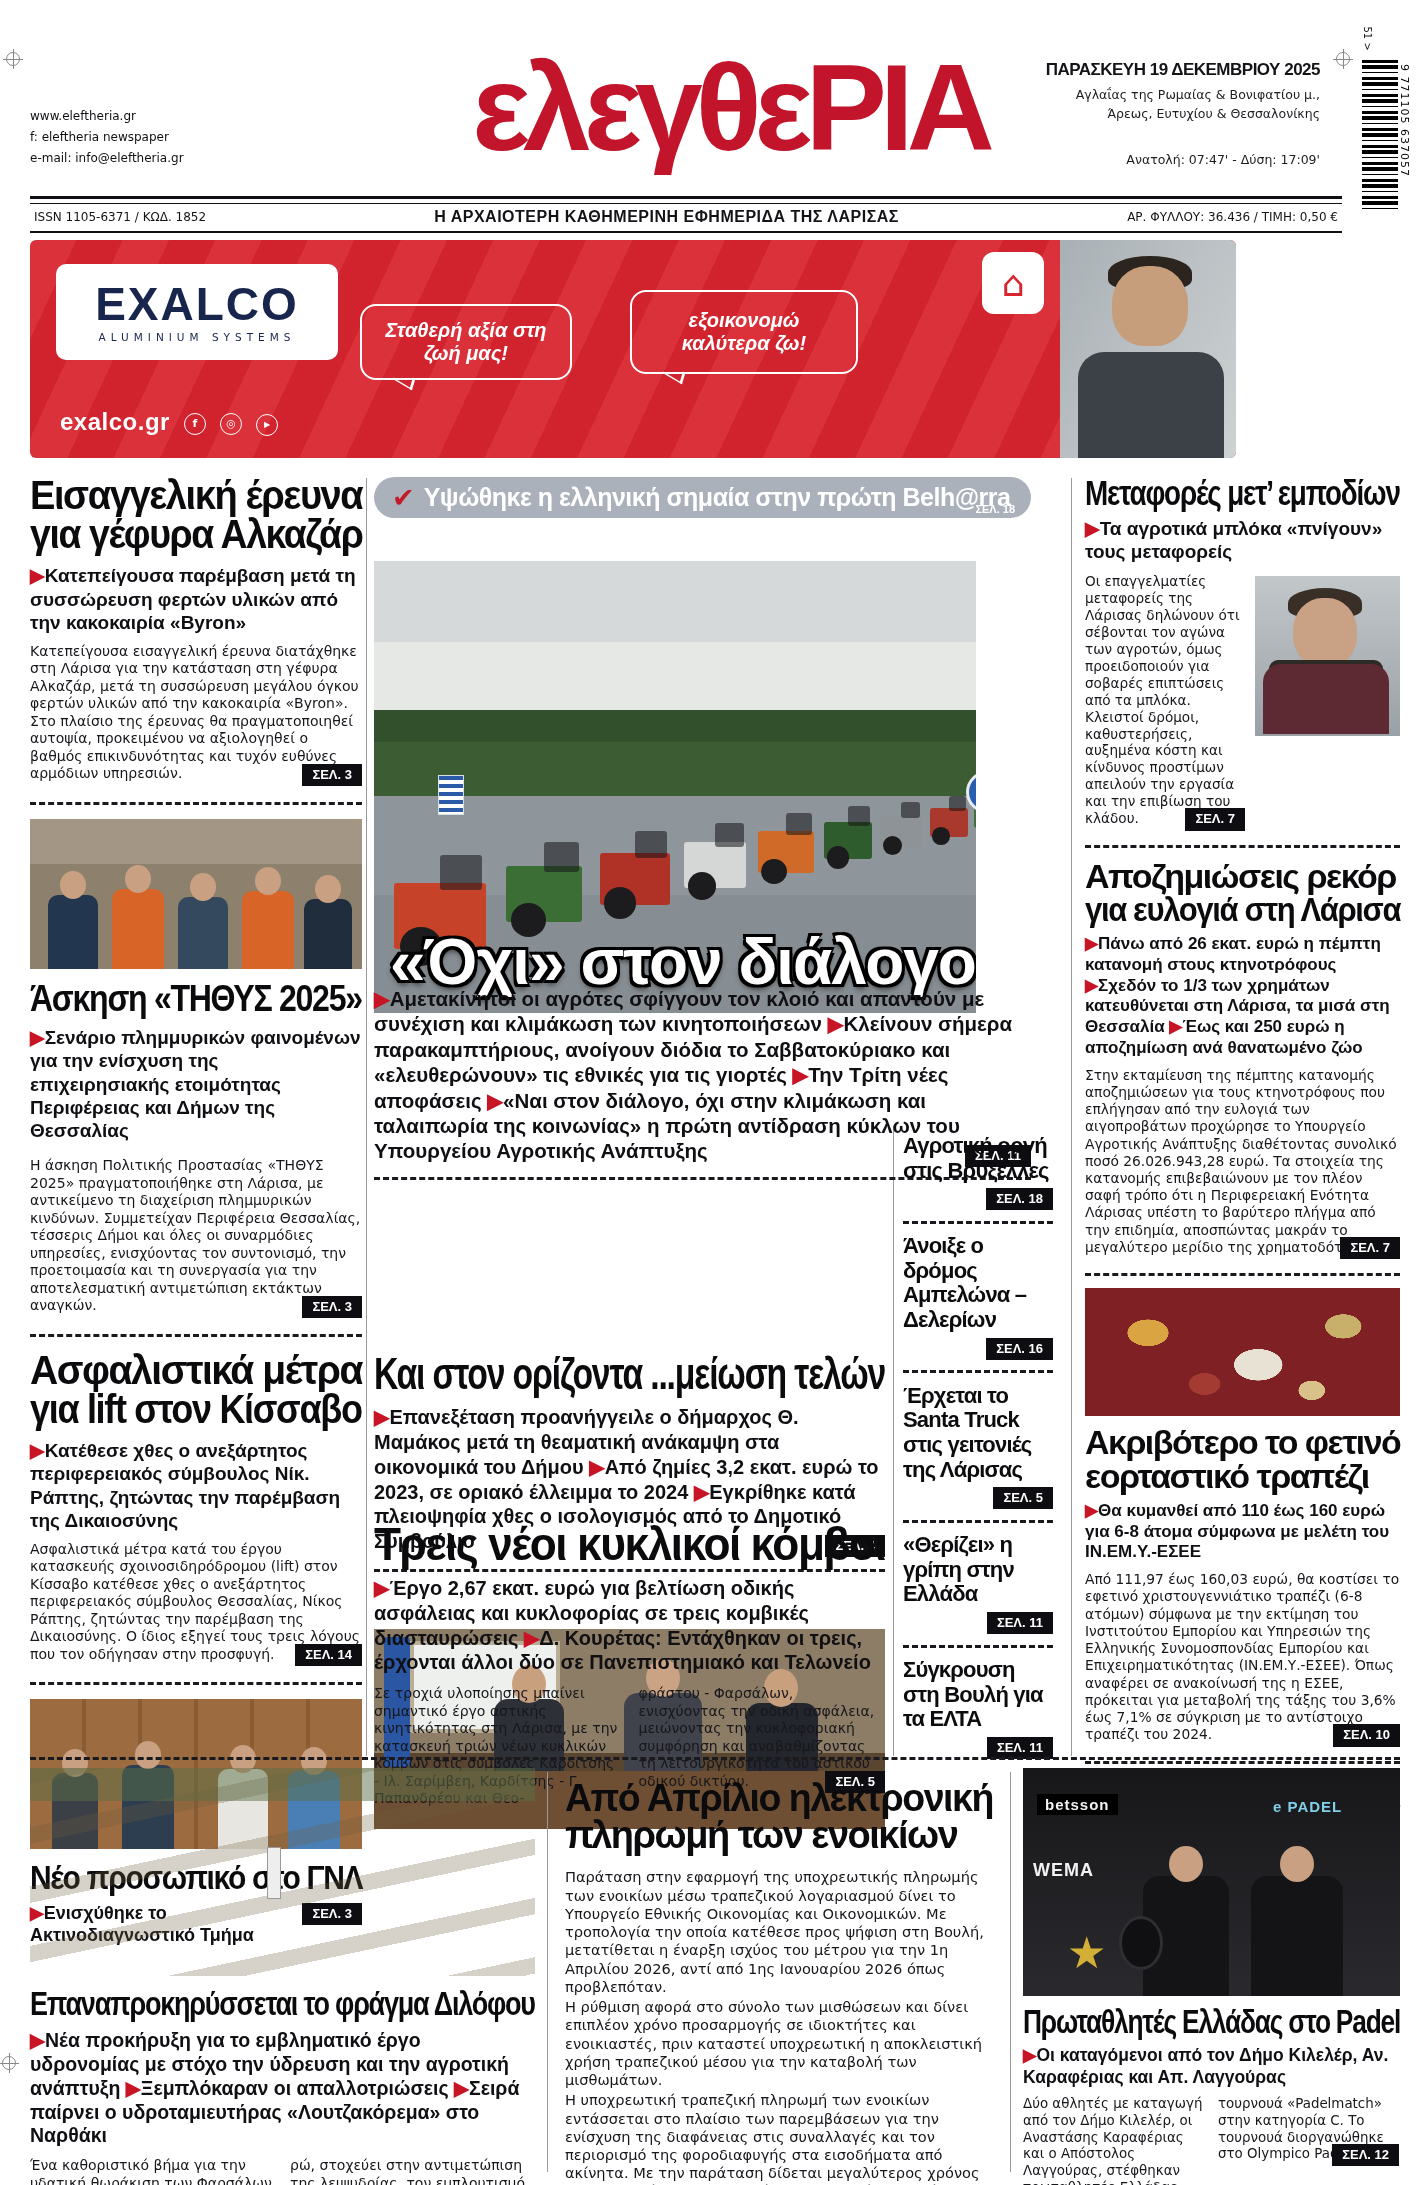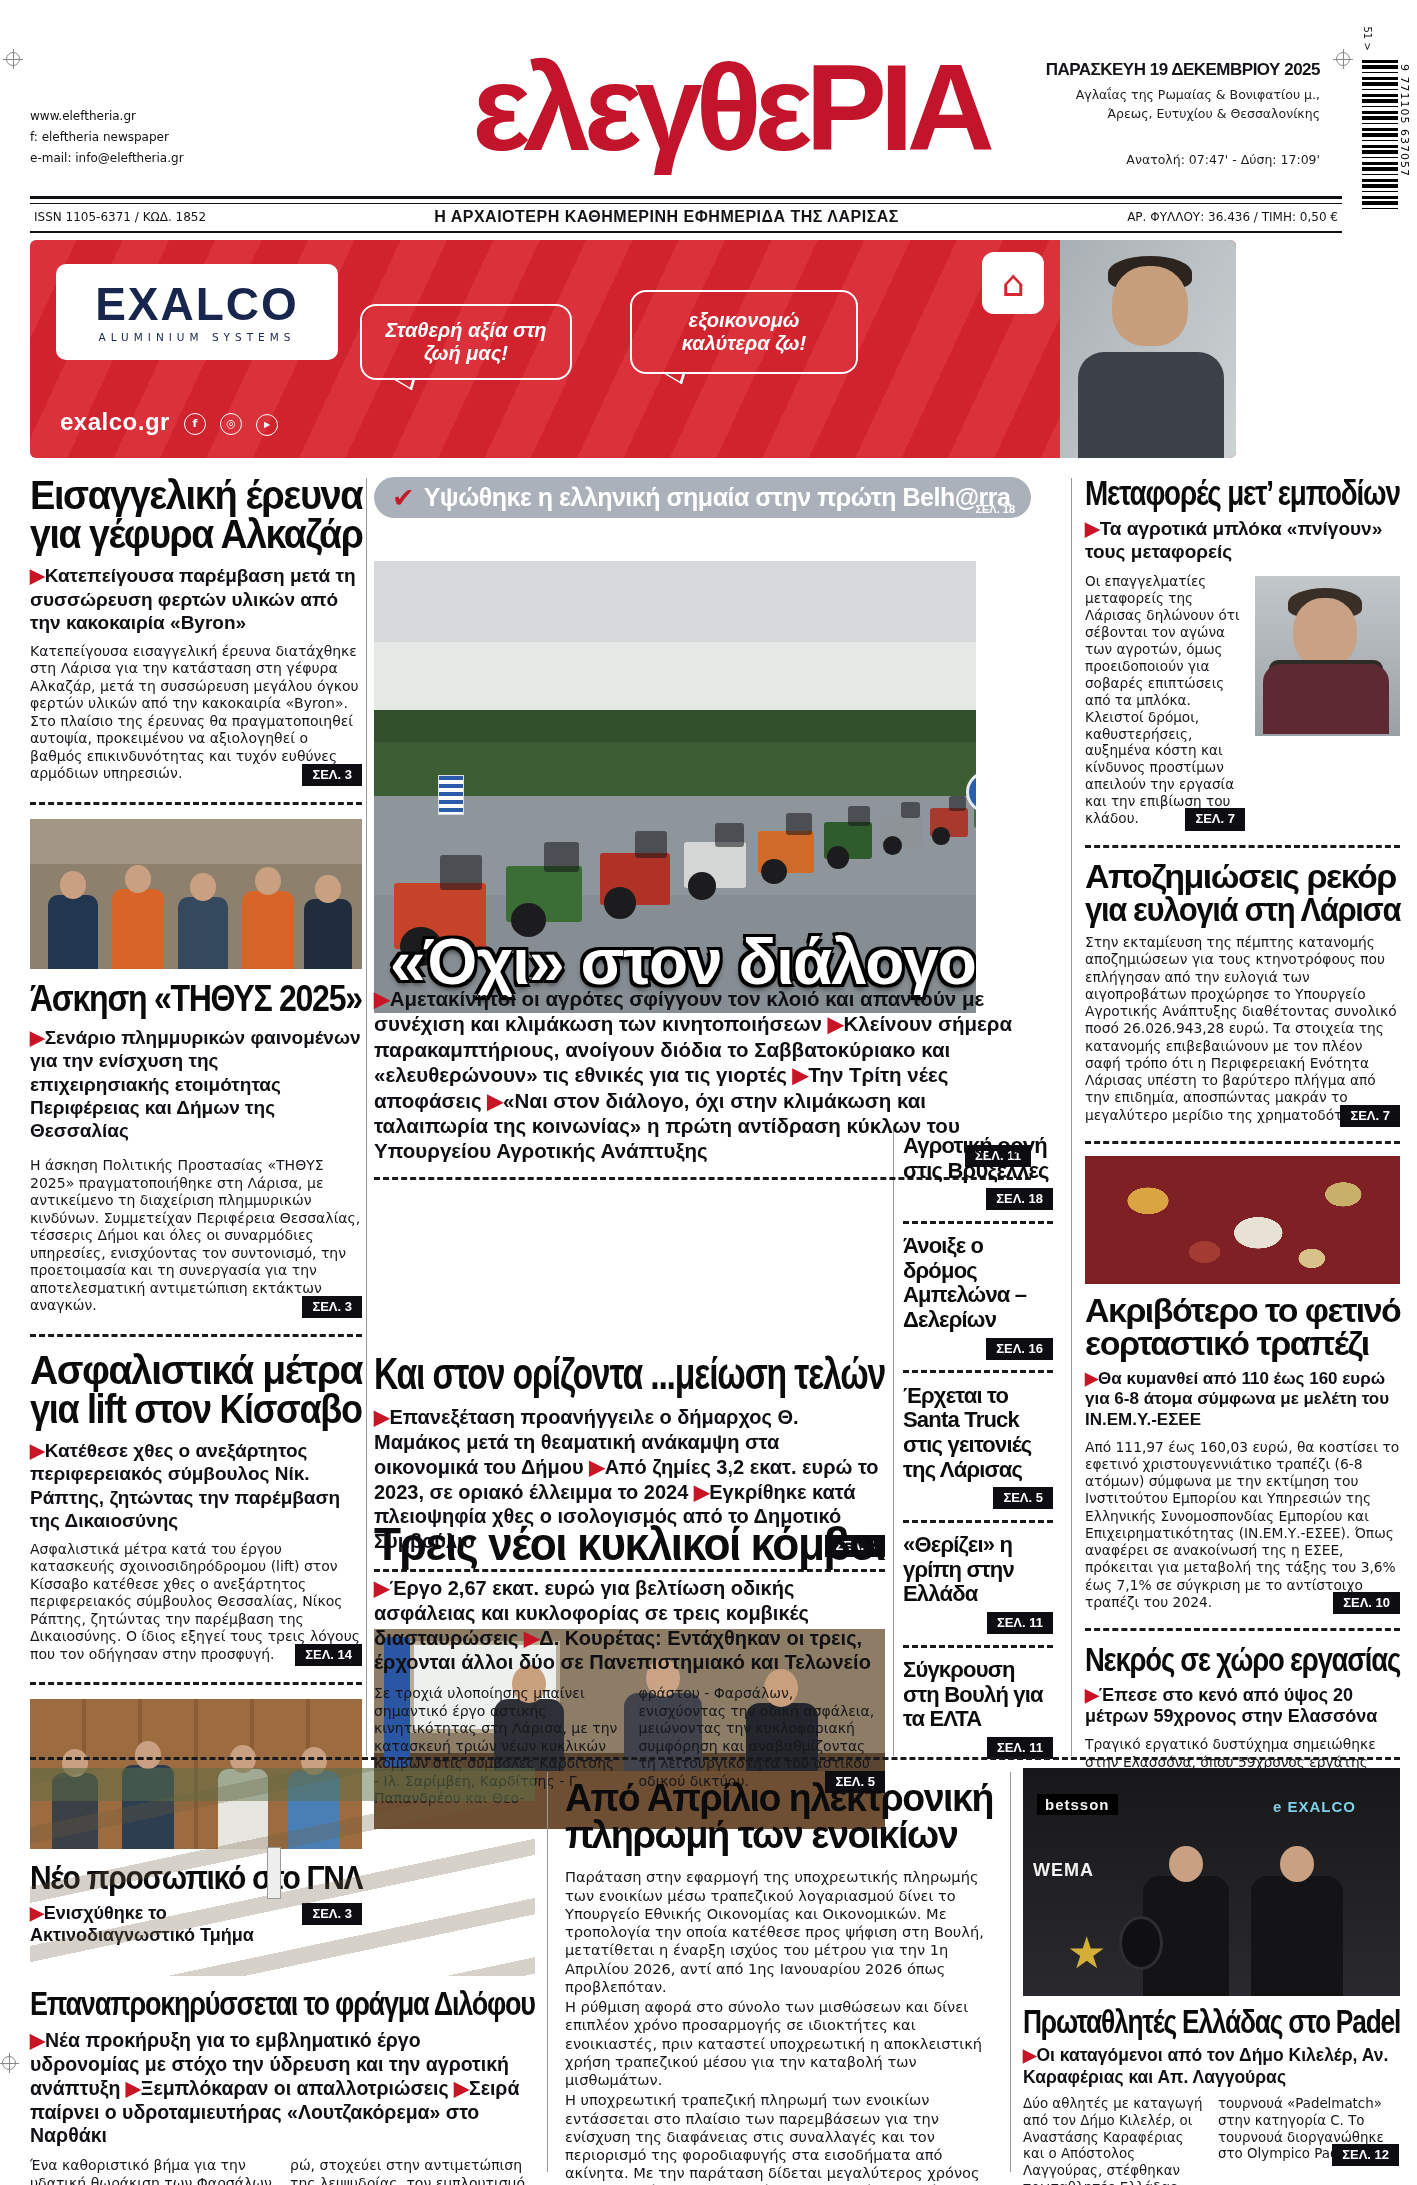--- a/index.html
+++ b/index.html
@@ -347,6 +347,7 @@
   <div>
     <div class="hl" style="font-size:34px;"><span class="fit" style="transform: scaleX(1);">Αποζημιώσεις ρεκόρ</span><br>
       <span class="fit" style="transform: scaleX(0.913043);">για ευλογιά στη Λάρισα</span></div>
+    <div class="deck rich" style="font-size:17px; margin-top:8px;"><span class="rb">▶</span>Πάνω από 26 εκατ. ευρώ η πέμπτη κατανομή στους κτηνοτρόφους <span class="rb">▶</span>Σχεδόν το 1/3 των χρημάτων κατευθύνεται στη Λάρισα, τα μισά στη Θεσσαλία <span class="rb">▶</span>Έως και 250 ευρώ η αποζημίωση ανά θανατωμένο ζώο</div>
     <div class="bodytx" style="font-size:13.8px; margin-top:8px;">Στην εκταμίευση της πέμπτης κατανομής αποζημιώσεων για τους κτηνοτρόφους που επλήγησαν από την ευλογιά των αιγοπροβάτων προχώρησε το Υπουργείο Αγροτικής Ανάπτυξης διαθέτοντας συνολικό ποσό 26.026.943,28 ευρώ. Τα στοιχεία της κατανομής επιβεβαιώνουν με τον πλέον σαφή τρόπο ότι η Περιφερειακή Ενότητα Λάρισας υπέστη το βαρύτερο πλήγμα από την επιδημία, αποσπώντας μακράν το μεγαλύτερο μερίδιο της χρηματοδότησης.</div>
     <div class="badgeline"><span class="badge">ΣΕΛ. 7</span></div>
     <hr class="dashes" style="margin:14px 0 12px 0;">

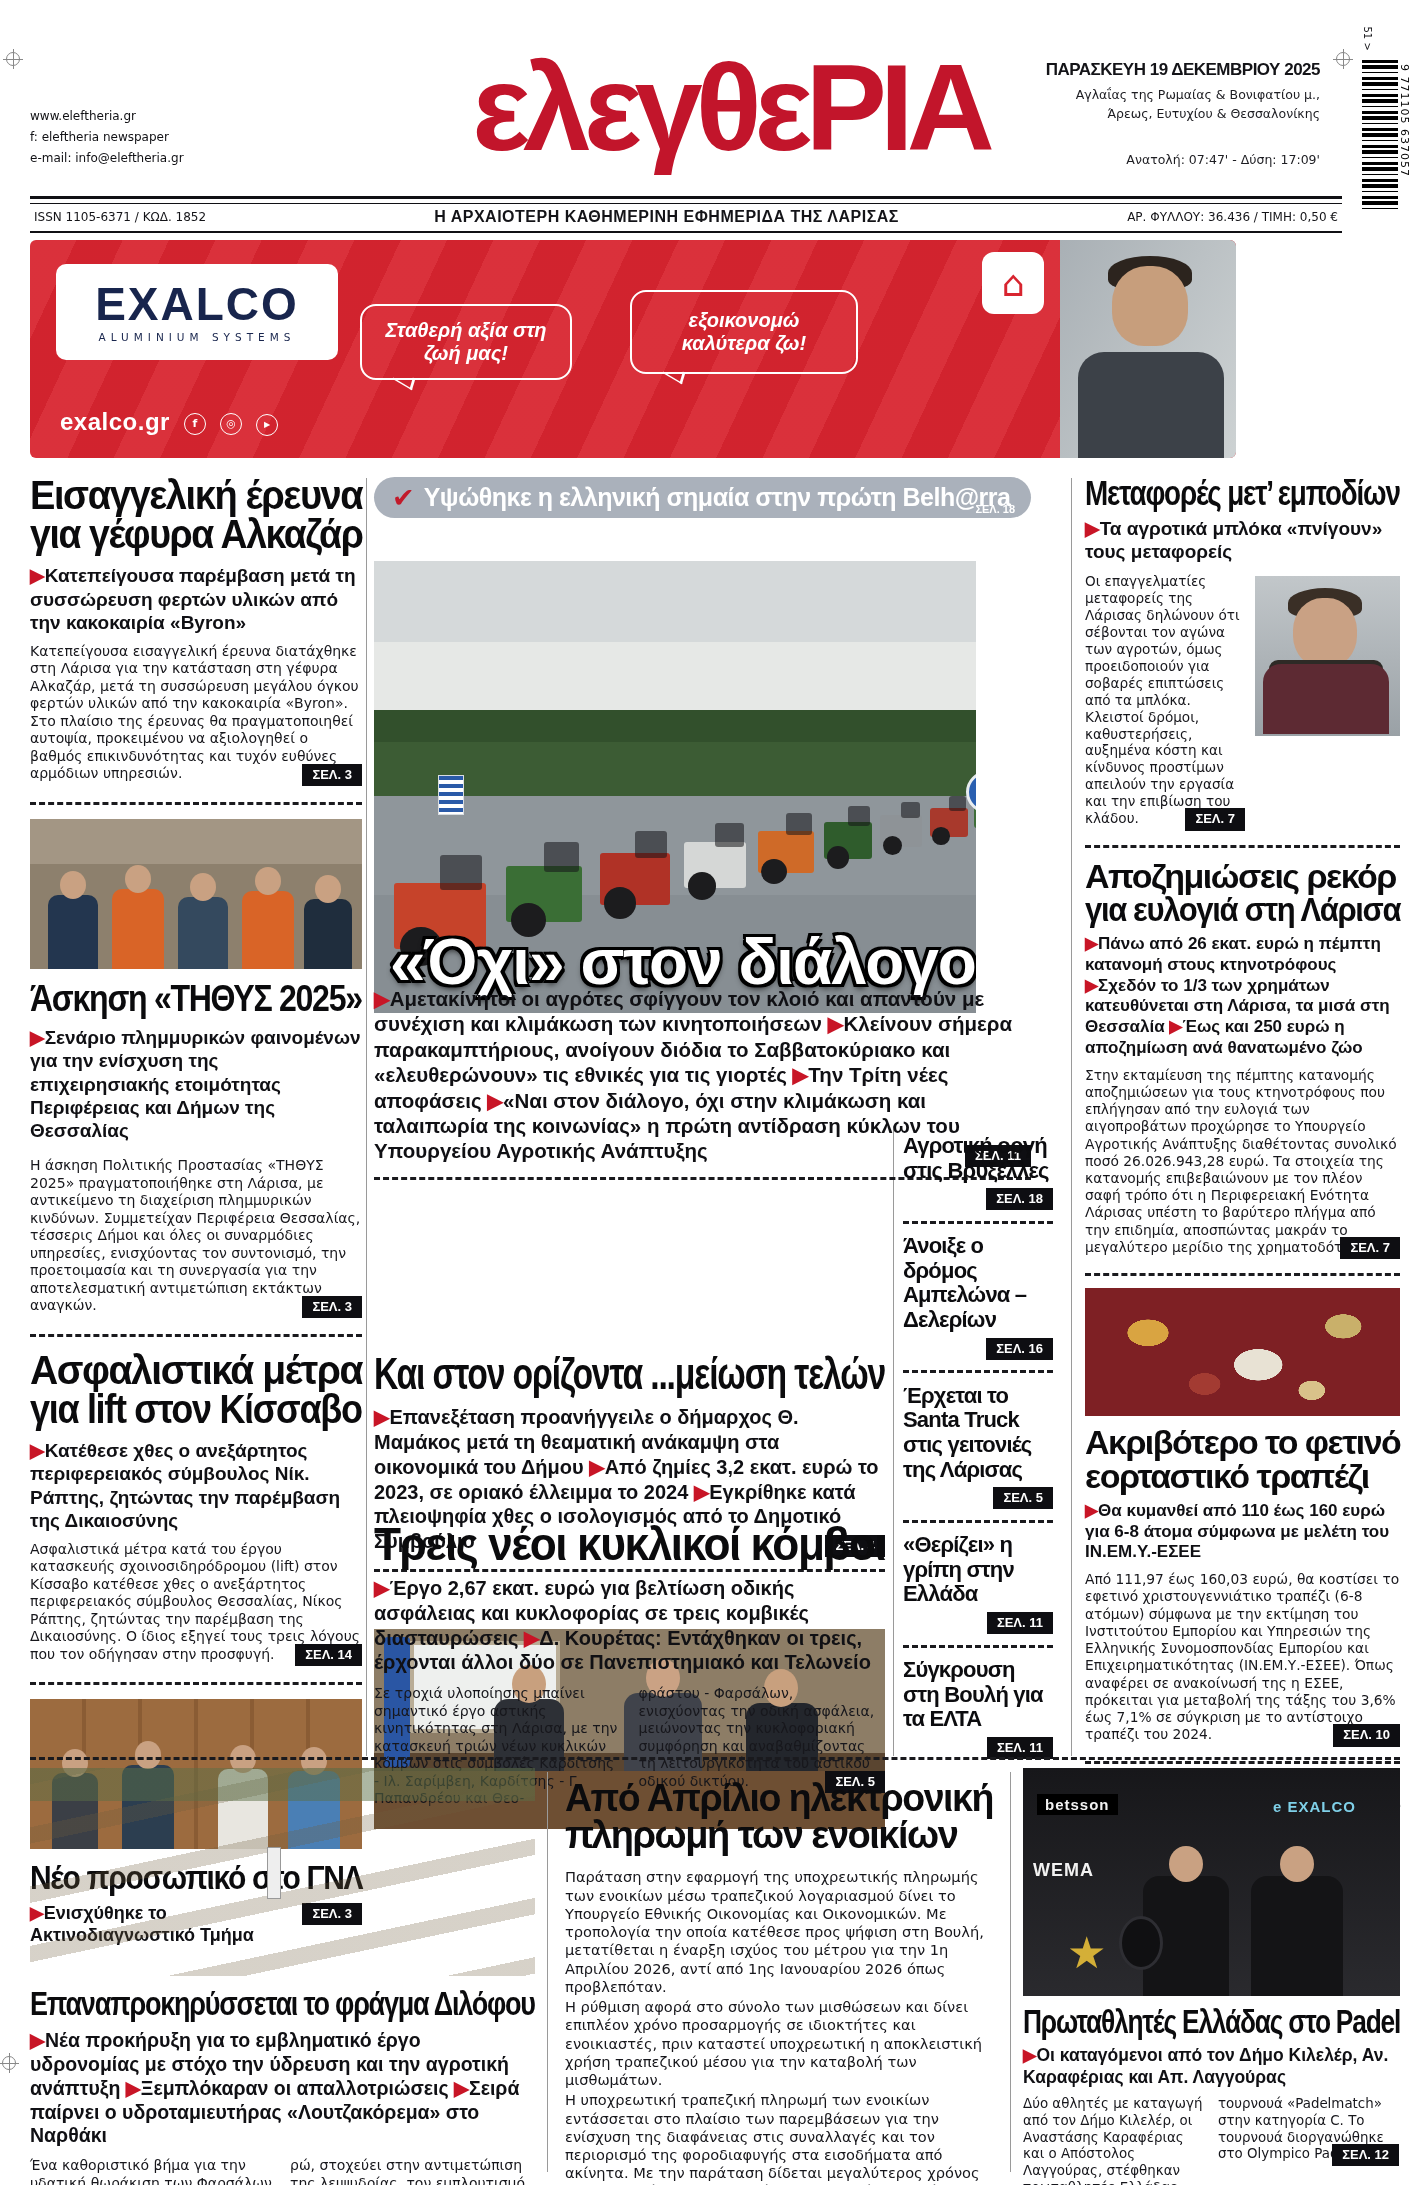--- a/index.html
+++ b/index.html
@@ -403,7 +403,7 @@
   <div class="ph ph-padel" style="width:377px; height:228px;">
     <span class="sp" style="left:14px; top:26px; background:#000; padding:2px 8px;">betsson</span>
     <span class="sp" style="left:10px; top:92px; font-size:18px;">WEMA</span>
-    <span class="sp" style="left:250px; top:30px; color:#7fd0e8;">e EXALCO</span>
+    <span class="sp" style="left:250px; top:30px; color:#7fd0e8;">e PADEL</span>
     <div class="fig" style="left:120px; bottom:0;"></div>
     <div class="fig" style="left:228px; bottom:0; width:92px;"></div>
     <div class="racket" style="left:96px; bottom:26px;"></div>

